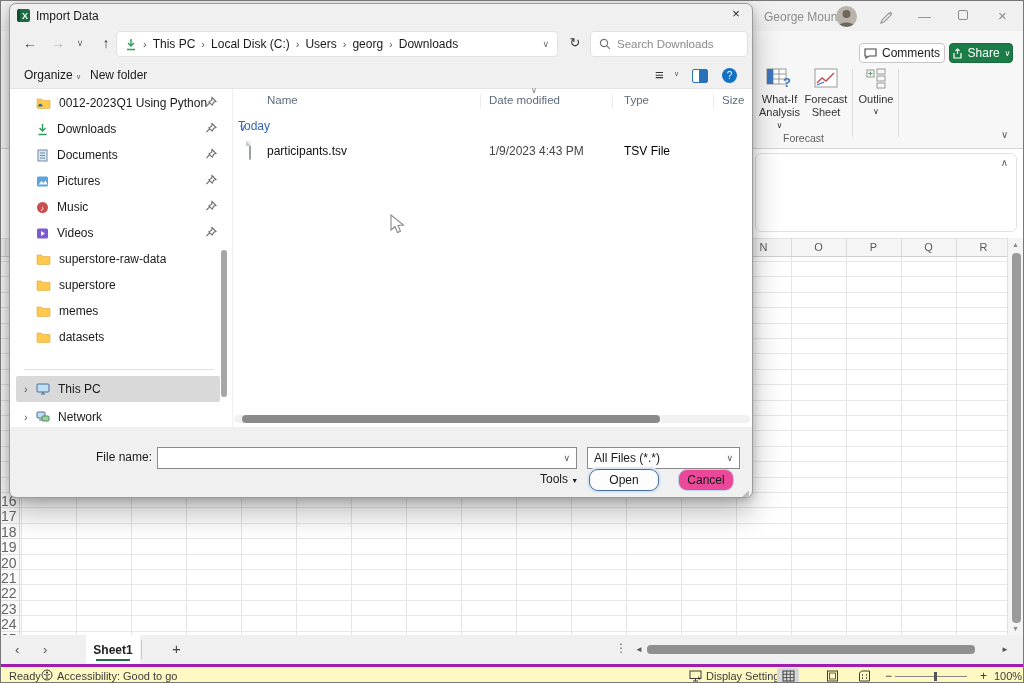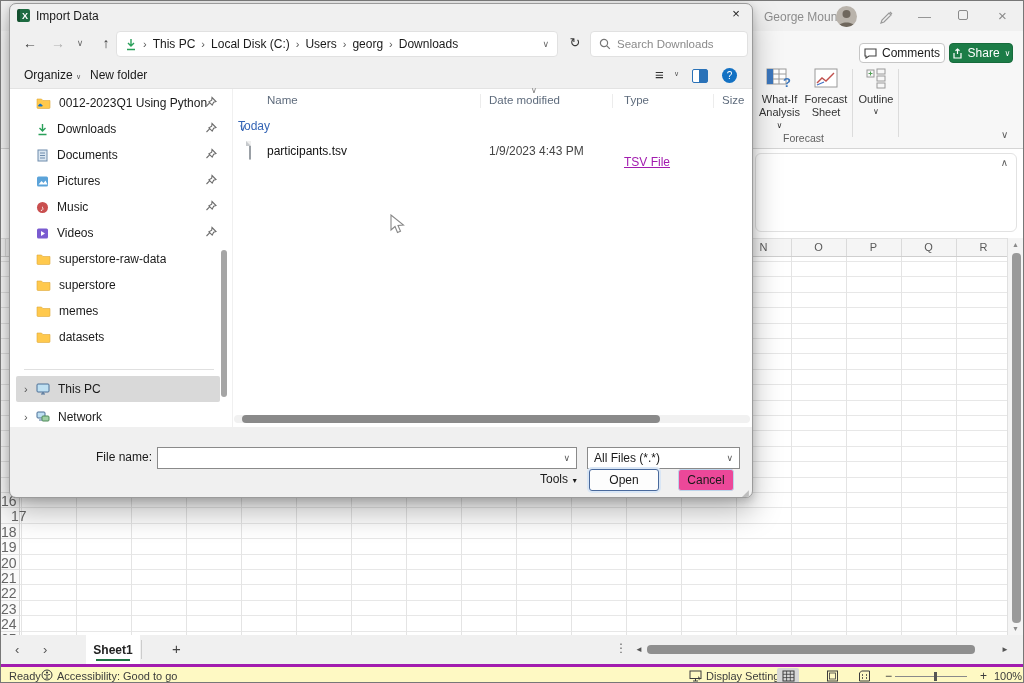--- a/index.html
+++ b/index.html
@@ -429,7 +429,7 @@
       <span class="doc-icon abs" style="left:15px; top:1px;"></span>
       <span class="file-cell" style="left:33px; top:3px; color:#111;">participants.tsv</span>
       <span class="file-cell" style="left:255px; top:3px; color:#444;">1/9/2023 4:43 PM</span>
-      <span class="file-cell" style="left:390px; top:14px; color:#a21caf;text-decoration:underline;">TSV File</span>
+      <span class="file-cell" style="left:390px; top:3px; color:#000000;">TSV File</span>
     </div>
 
     <div class="hscroll">

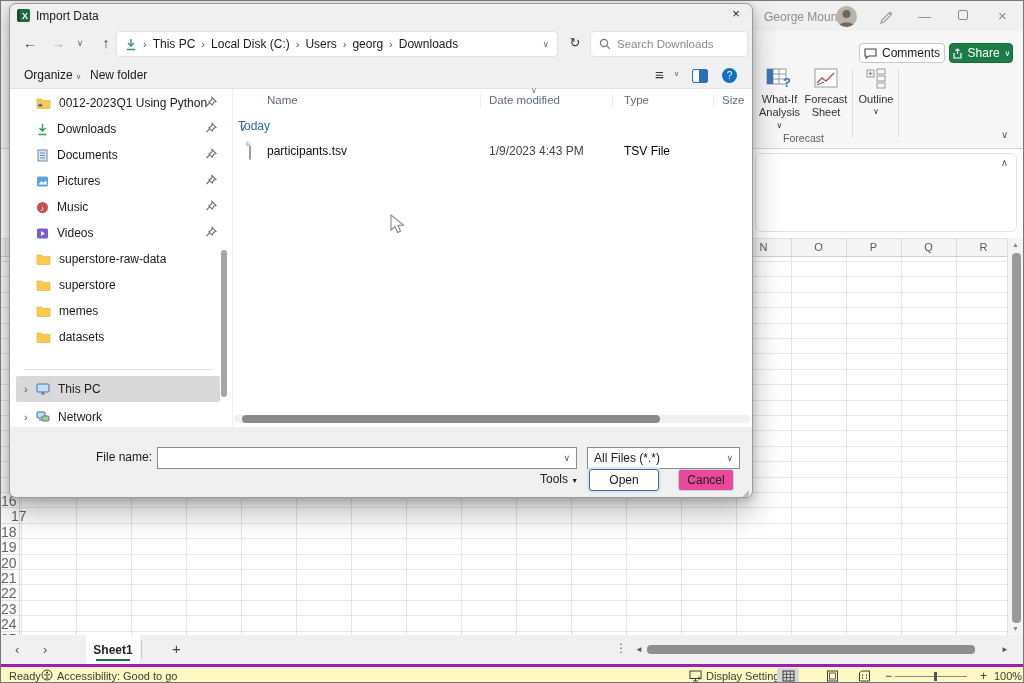--- a/index.html
+++ b/index.html
@@ -90,7 +90,7 @@
   .combo { position:absolute; height:22px; background:#fff; border:1px solid #8a8a8a; font-size:12px; display:flex; align-items:center; }
   .combo .cv { position:absolute; right:6px; color:#555; font-size:9px; }
   .combo input { border:none; outline:none; width:92%; height:100%; padding:0 5px; font-family:"Liberation Sans",sans-serif; font-size:12px; background:transparent; }
-  .btn { position:absolute; height:22px; font-size:12px; display:flex; align-items:center; justify-content:center; border-radius:3px; }
+  .btn { position:absolute; height:22px; font-size:12px; display:flex; align-items:center; justify-content:center; border-radius:9px; }
   .btn-open { background:#fdfdfd; border:1px solid #49699c; box-shadow:0 0 0 2px #d9e6f5; }
   .btn-cancel { background:#ec4899; border:1px solid #bcd4ea; }
   .grip { position:absolute; right:3px; bottom:1px; color:#bdbdbd; font-size:9px; }

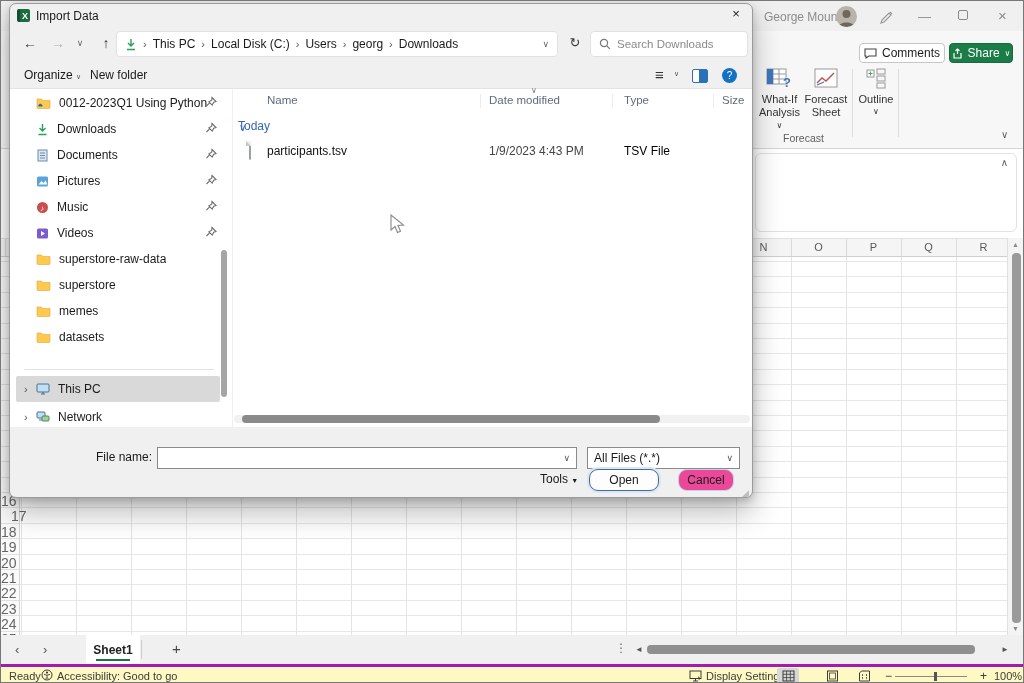--- a/index.html
+++ b/index.html
@@ -185,7 +185,7 @@
   <div class="abs xl-grid"></div>
   <div class="abs xl-rowhead"></div>
   <span class="xl-rownum abs" style="top:492px;">16</span>
-  <span class="xl-rownum abs" style="top:507px;padding-left:10px;">17</span>
+  <span class="xl-rownum abs" style="top:507px;">17</span>
   <span class="xl-rownum abs" style="top:523px;">18</span>
   <span class="xl-rownum abs" style="top:538px;">19</span>
   <span class="xl-rownum abs" style="top:554px;">20</span>

